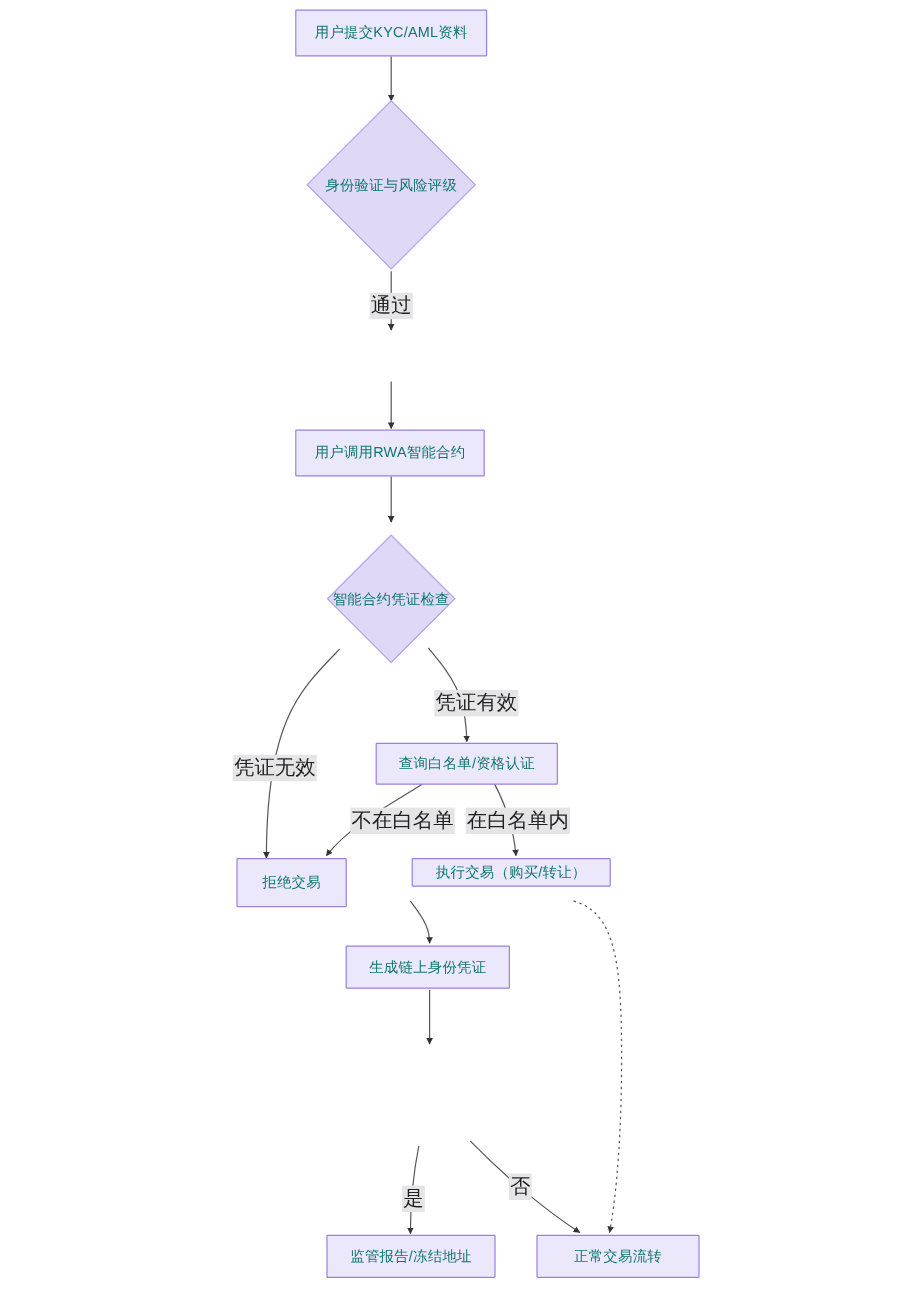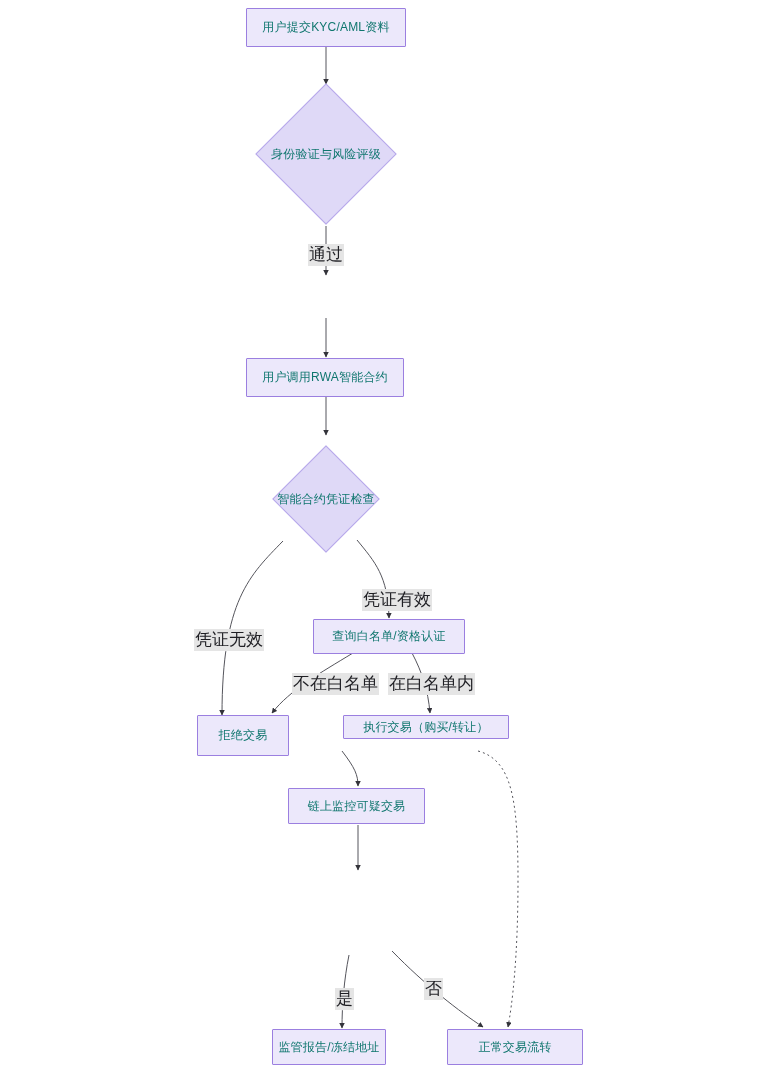--- a/index.html
+++ b/index.html
@@ -129,7 +129,7 @@
     <span class="diamond-shape"></span>
     <span class="diamond-label">智能合约凭证检查</span>
   </div>
-  <div class="edge-label" style="left:362px;top:589px;">凭证有效</div>
+  <div class="edge-label" style="left:362px;top:575px;">凭证有效</div>
   <div class="edge-label" style="left:194px;top:629px;">凭证无效</div>
 
   <div class="node rect" style="left:313px;top:619px;width:152px;height:35px;">

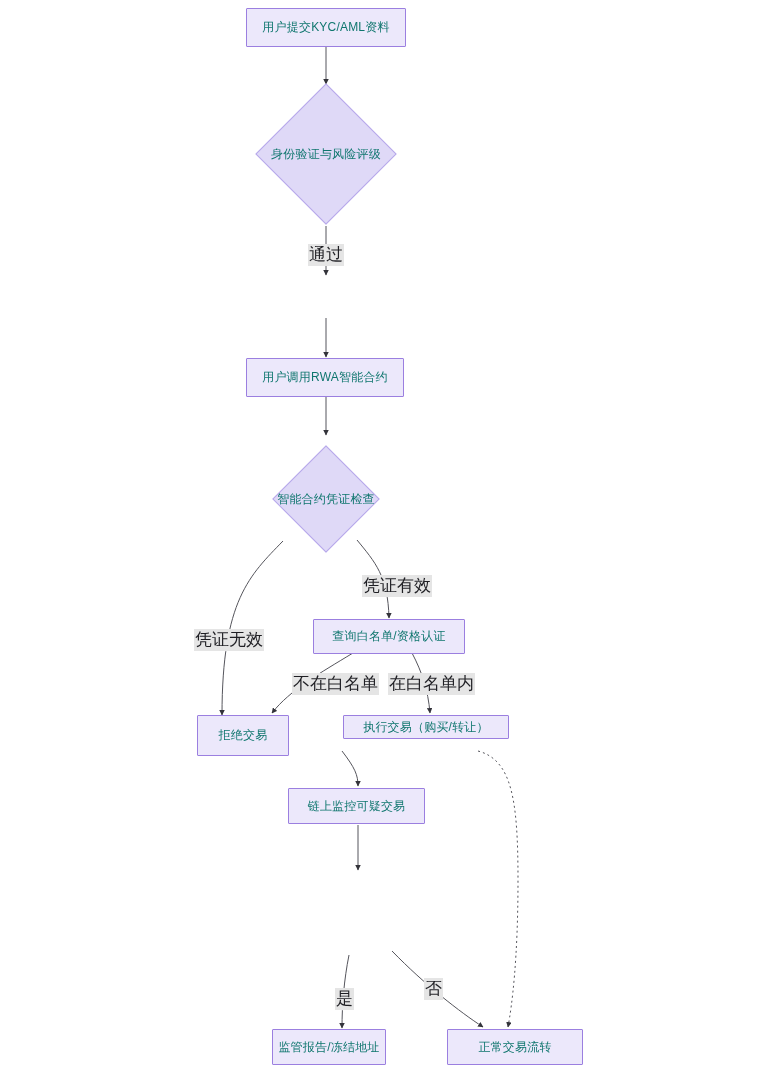--- a/index.html
+++ b/index.html
@@ -147,7 +147,7 @@
   </div>
 
   <div class="node rect" style="left:288px;top:788px;width:137px;height:36px;">
-    <span>链上监控可疑交易</span>
+    <span>生成链上身份凭证</span>
   </div>
 
   <div class="edge-label" style="left:335px;top:988px;">是</div>

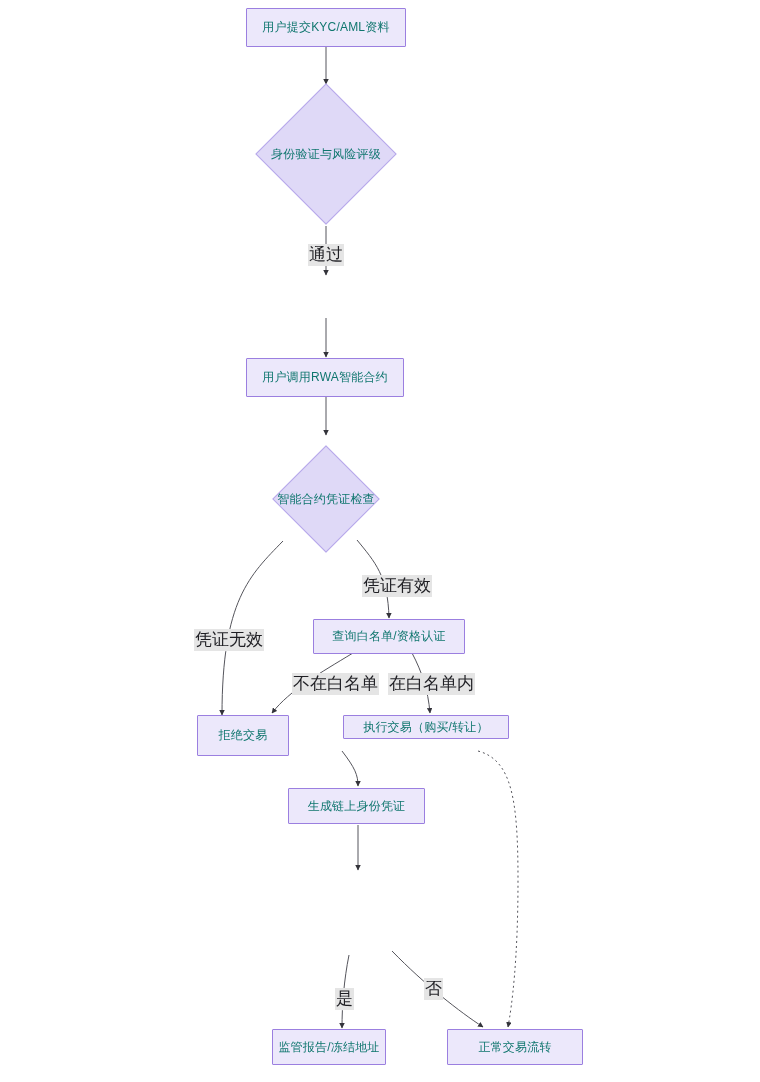--- a/index.html
+++ b/index.html
@@ -153,7 +153,7 @@
   <div class="edge-label" style="left:335px;top:988px;">是</div>
   <div class="edge-label" style="left:424px;top:978px;">否</div>
 
-  <div class="node rect" style="left:272px;top:1029px;width:114px;height:36px;align-items:center;">
+  <div class="node rect" style="left:272px;top:1029px;width:141px;height:36px;align-items:center;">
     <span>监管报告/冻结地址</span>
   </div>
 

